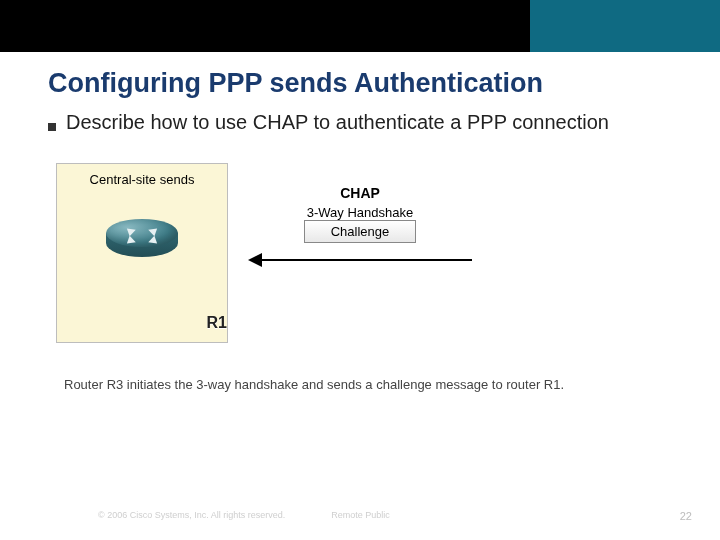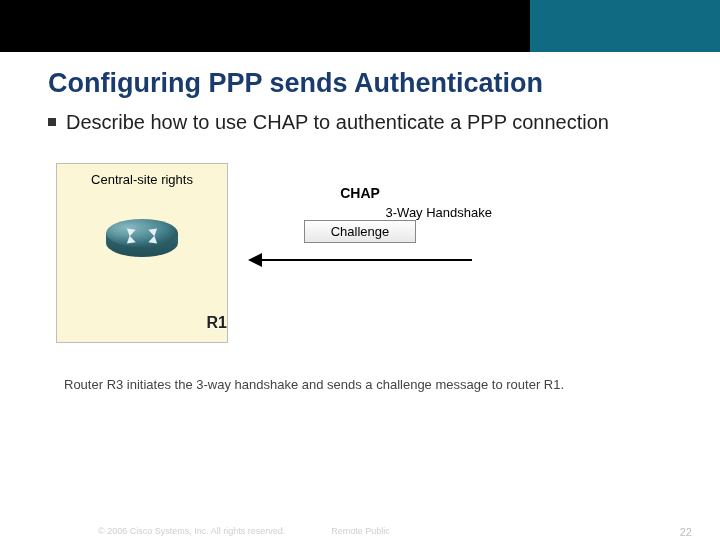--- a/index.html
+++ b/index.html
@@ -33,7 +33,7 @@
   }
   .bullet-row {
     display: flex;
-    align-items: flex-start;
+    align-items: center;
     padding: 0 40px 0 48px;
   }
   .bullet-sq {

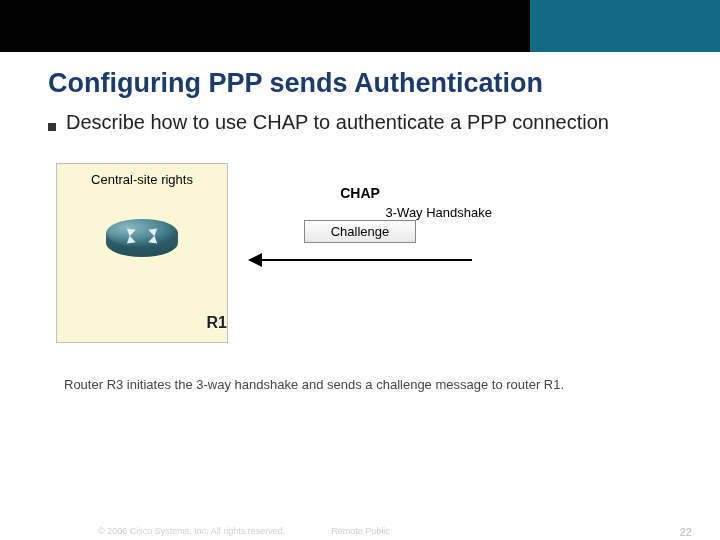--- a/index.html
+++ b/index.html
@@ -209,7 +209,7 @@
   <div class="panels">
 
     <div class="panel">
-      <div class="panel-label">Central-site rights</div>
+      <div class="panel-label">Central-site sends</div>
       <div class="router">
         <div class="router-body"></div>
         <div class="router-top"></div>

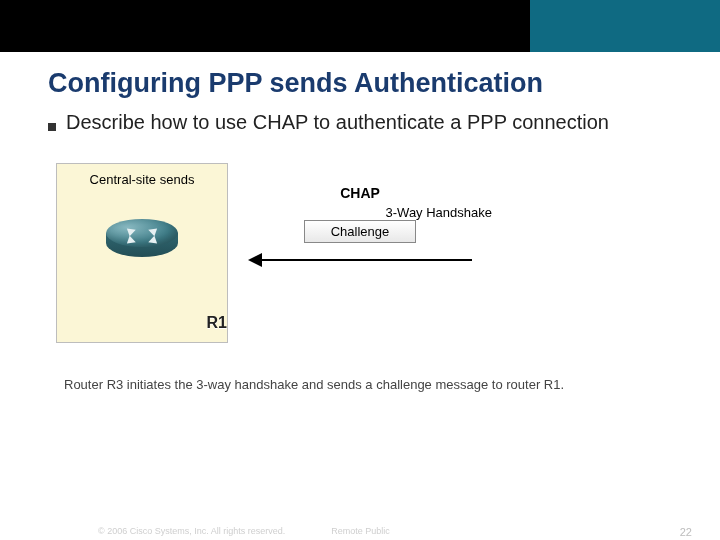--- a/index.html
+++ b/index.html
@@ -137,7 +137,6 @@
     font-size: 13px;
     color: #000;
     padding-top: 4px;
-    text-align: right;
   }
   .challenge-box {
     display: inline-block;

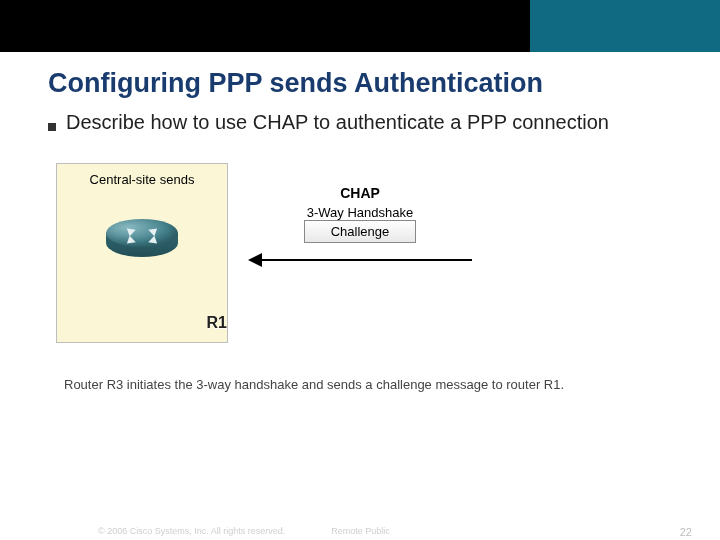--- a/index.html
+++ b/index.html
@@ -174,7 +174,7 @@
   }
   .footer {
     position: absolute;
-    bottom: 4px;
+    bottom: 20px;
     left: 0;
     width: 720px;
     font-size: 9px;

